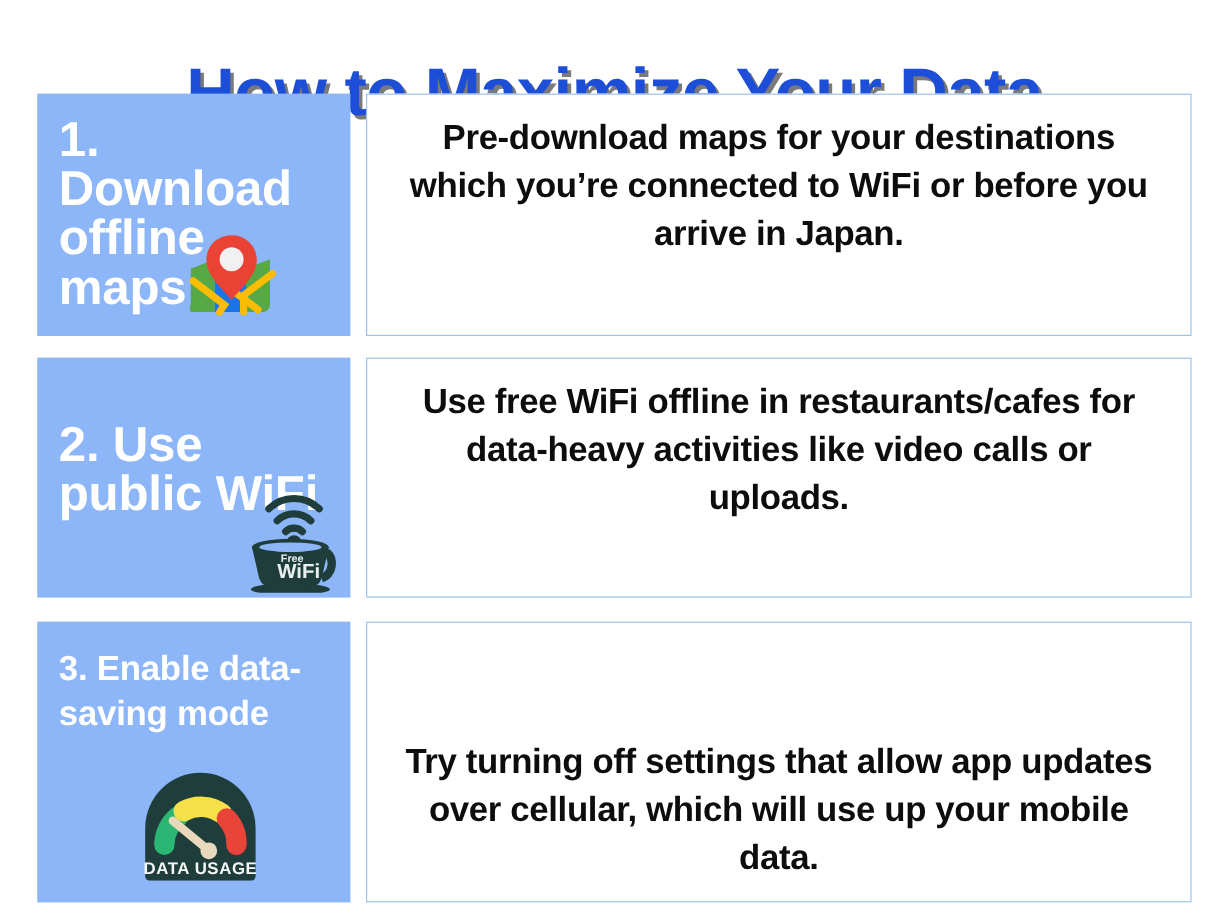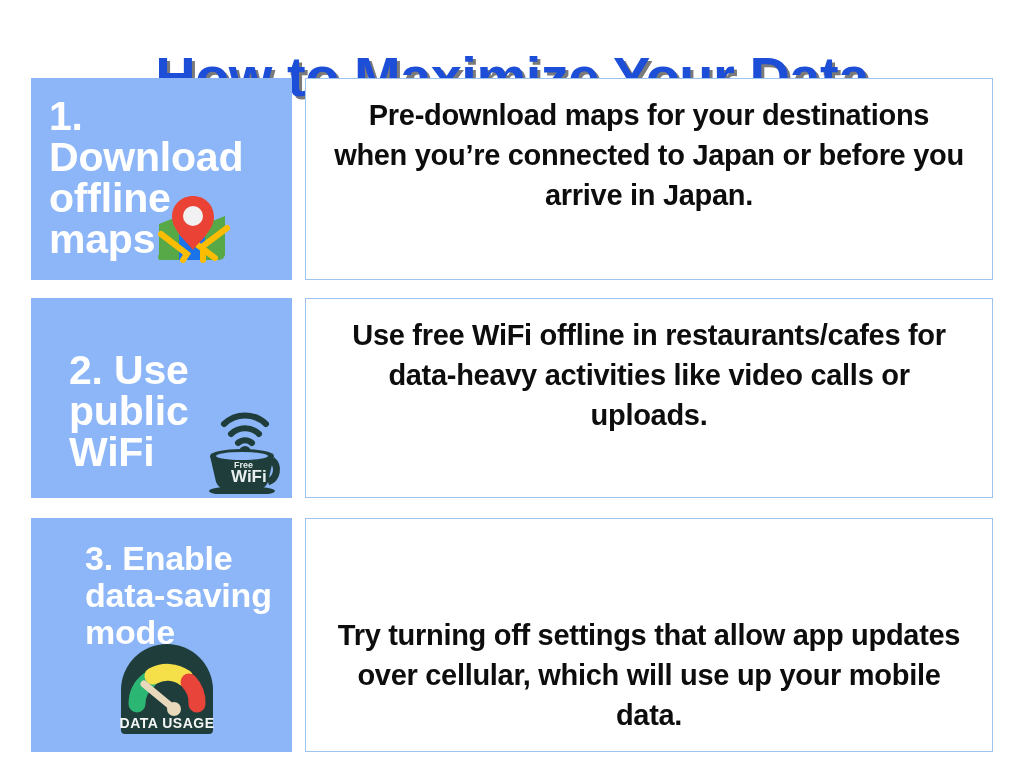--- a/index.html
+++ b/index.html
@@ -143,7 +143,7 @@
     <div class="gutter"></div>
 
     <div class="text-panel">
-      <p class="panel-text">Pre-download maps for your destinations when you’re connected to Japan or before you arrive in Japan.</p>
+      <p class="panel-text">Pre-download maps for your destinations which you’re connected to WiFi or before you arrive in Japan.</p>
     </div>
   </div>
 

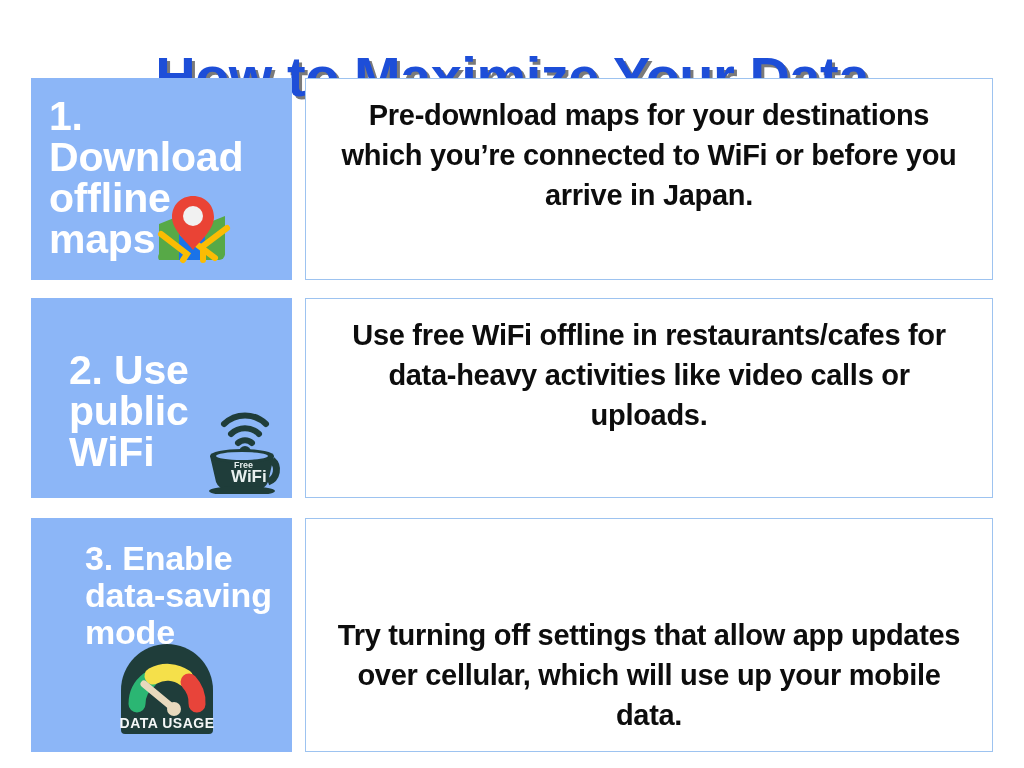--- a/index.html
+++ b/index.html
@@ -70,7 +70,7 @@
     text-align: left;
     margin: 0;
   }
-  .row-2 .label-text { padding-top: 34px; margin-left: 20px; }
+  .row-2 .label-text { padding-top: 34px; }
   .row-3 .label-text { font-size: 34px; line-height: 37px; padding-top: 4px; margin-left: 36px; }
 
   .icon-wrap {

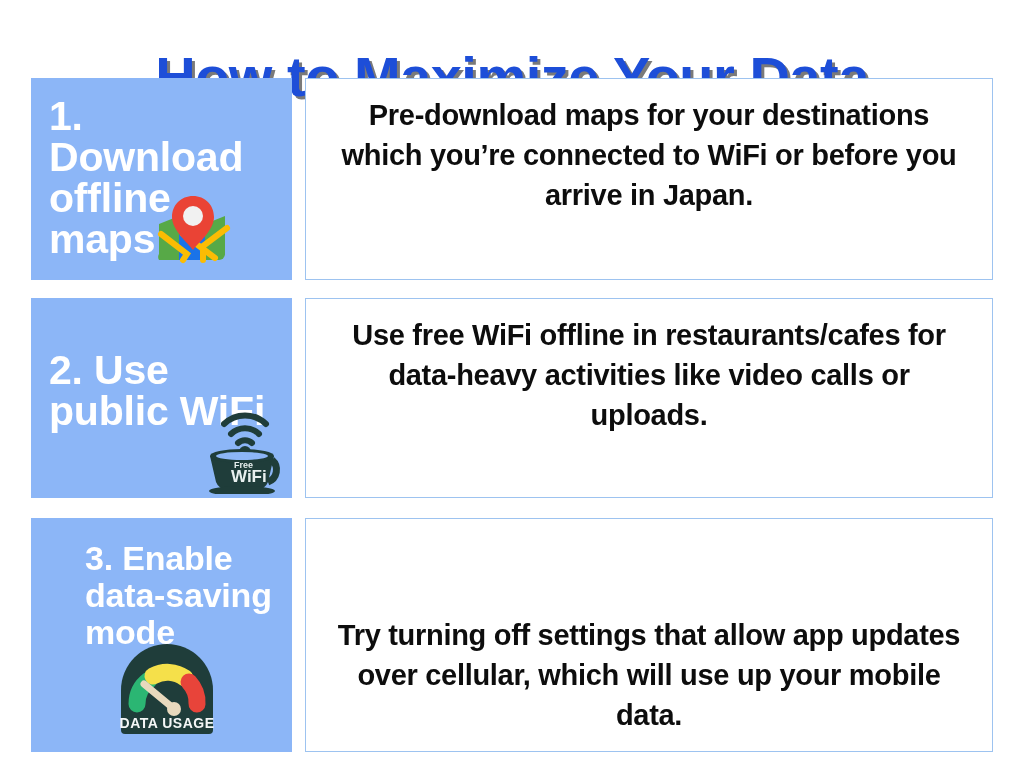--- a/index.html
+++ b/index.html
@@ -71,7 +71,7 @@
     margin: 0;
   }
   .row-2 .label-text { padding-top: 34px; }
-  .row-3 .label-text { font-size: 34px; line-height: 37px; padding-top: 4px; margin-left: 36px; }
+  .row-3 .label-text { font-size: 29px; line-height: 37px; padding-top: 4px; }
 
   .icon-wrap {
     position: absolute;

